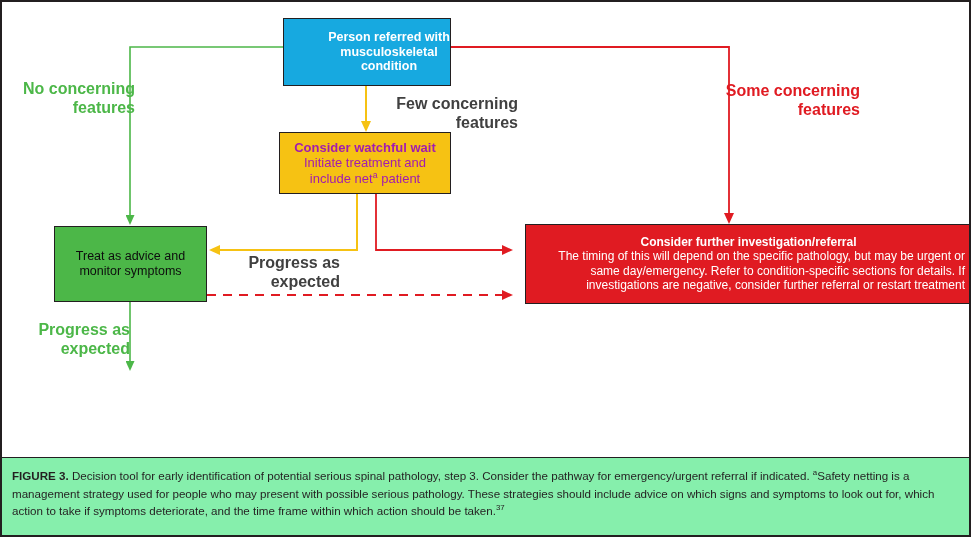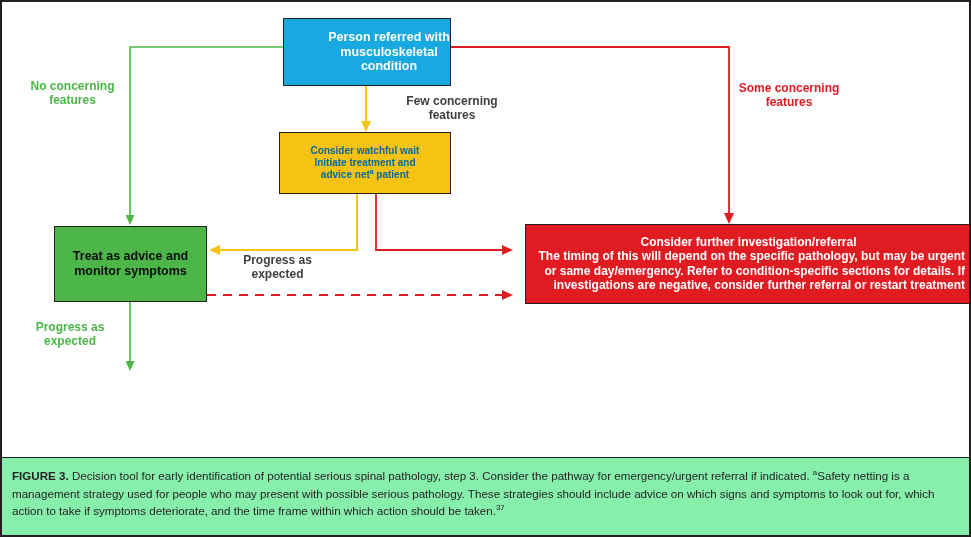--- a/index.html
+++ b/index.html
@@ -63,8 +63,8 @@
 
   .edge-label{
     position:absolute;
-    text-align:center;
-    font-size:12px;
+    text-align:right;
+    font-size:16px;
     font-weight:bold;
     line-height:1.2;
     white-space:pre-line;

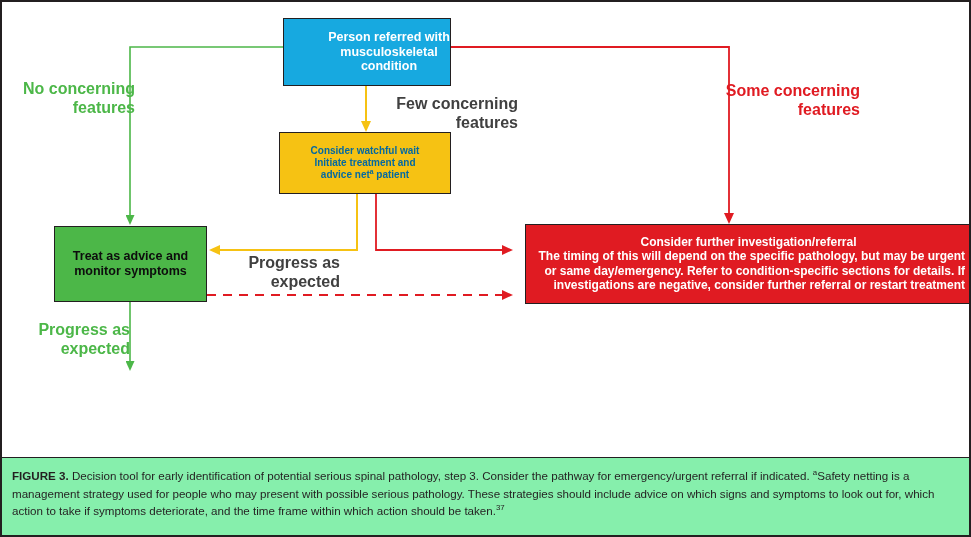--- a/index.html
+++ b/index.html
@@ -39,8 +39,8 @@
   }
   #node-watchful{
     left:277px;top:130px;width:172px;height:62px;
-    background:#f6c213;color:#0369a1;
-    font-size:10px;
+    background:#f6c213;color:#a21caf;
+    font-size:13px;
   }
   #node-treat{
     left:52px;top:224px;width:153px;height:76px;

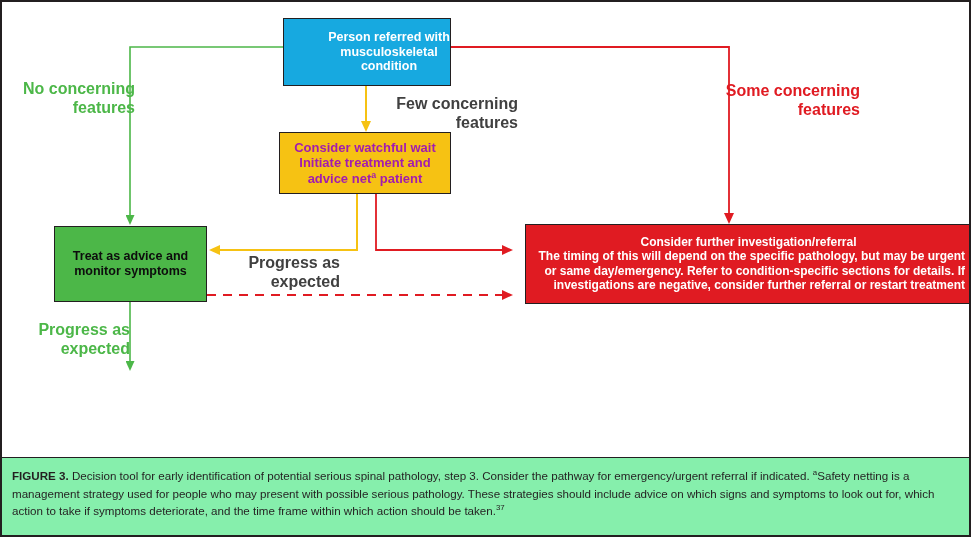--- a/index.html
+++ b/index.html
@@ -30,7 +30,7 @@
     line-height:1.18;
   }
   .node .ttl{font-weight:bold;}
-  .node .bdy{font-weight:bold;}
+  .node .bdy{font-weight:normal;}
 
   #node-referral{
     left:281px;top:16px;width:168px;height:68px;

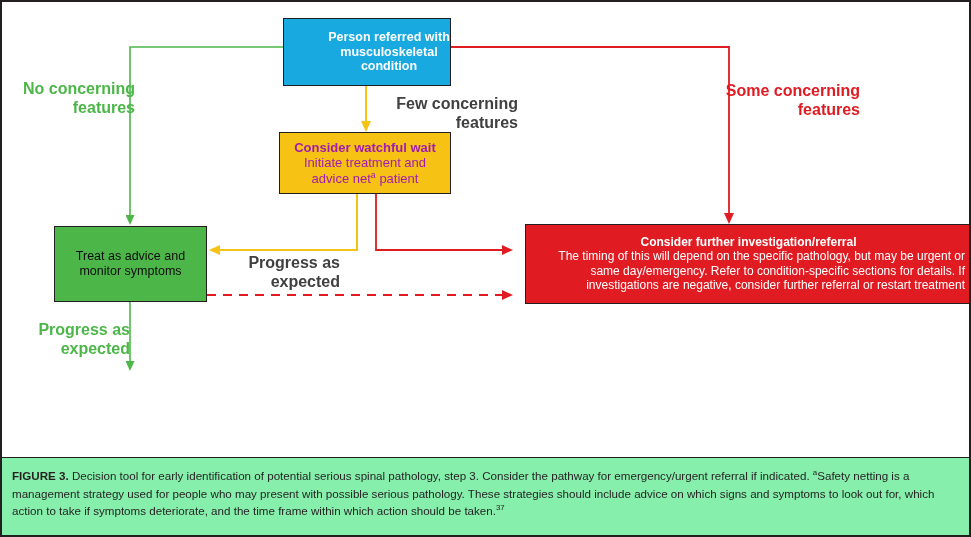--- a/index.html
+++ b/index.html
@@ -150,7 +150,7 @@
     <div class="node" id="node-watchful">
       <span class="ttl">Consider watchful wait</span>
       <span class="bdy">Initiate treatment and</span>
-      <span class="bdy"><span>advice net</span><sup>a</sup><span> patient</span></span>
+      <span class="bdy"><span>include net</span><sup>a</sup><span> patient</span></span>
     </div>
 
     <div class="node" id="node-treat">

